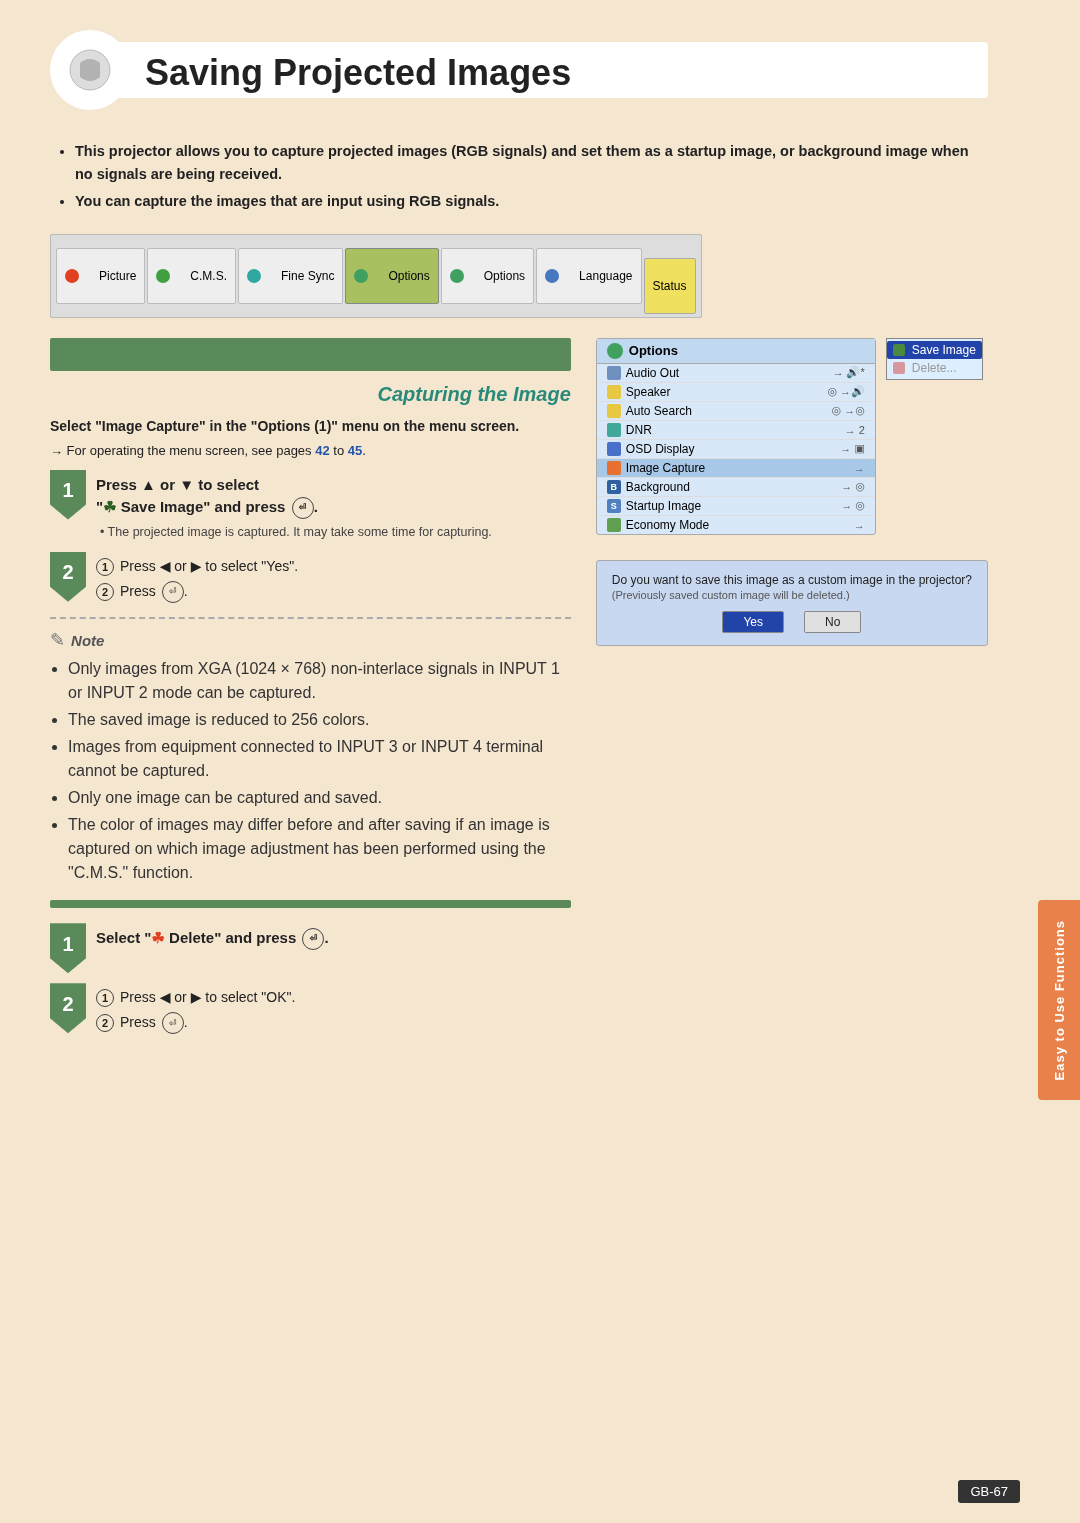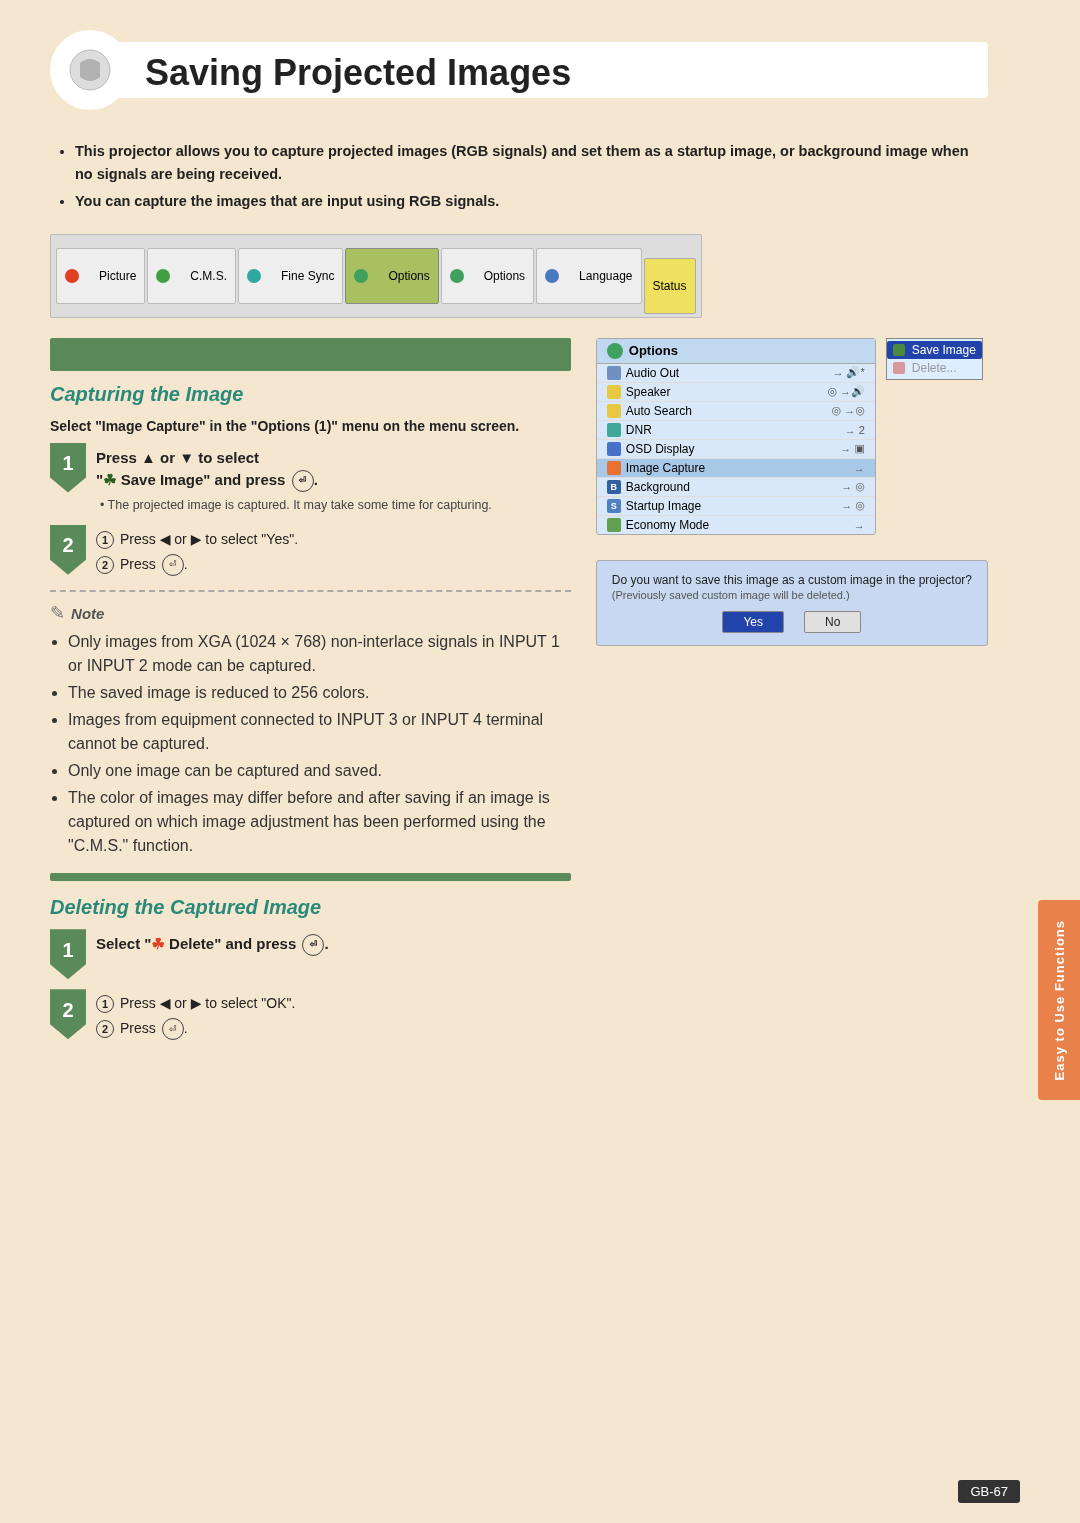--- a/index.html
+++ b/index.html
@@ -148,6 +148,7 @@
       font-weight: bold;
       font-style: italic;
       margin-bottom: 10px;
+      text-align: right;
     }
 
     

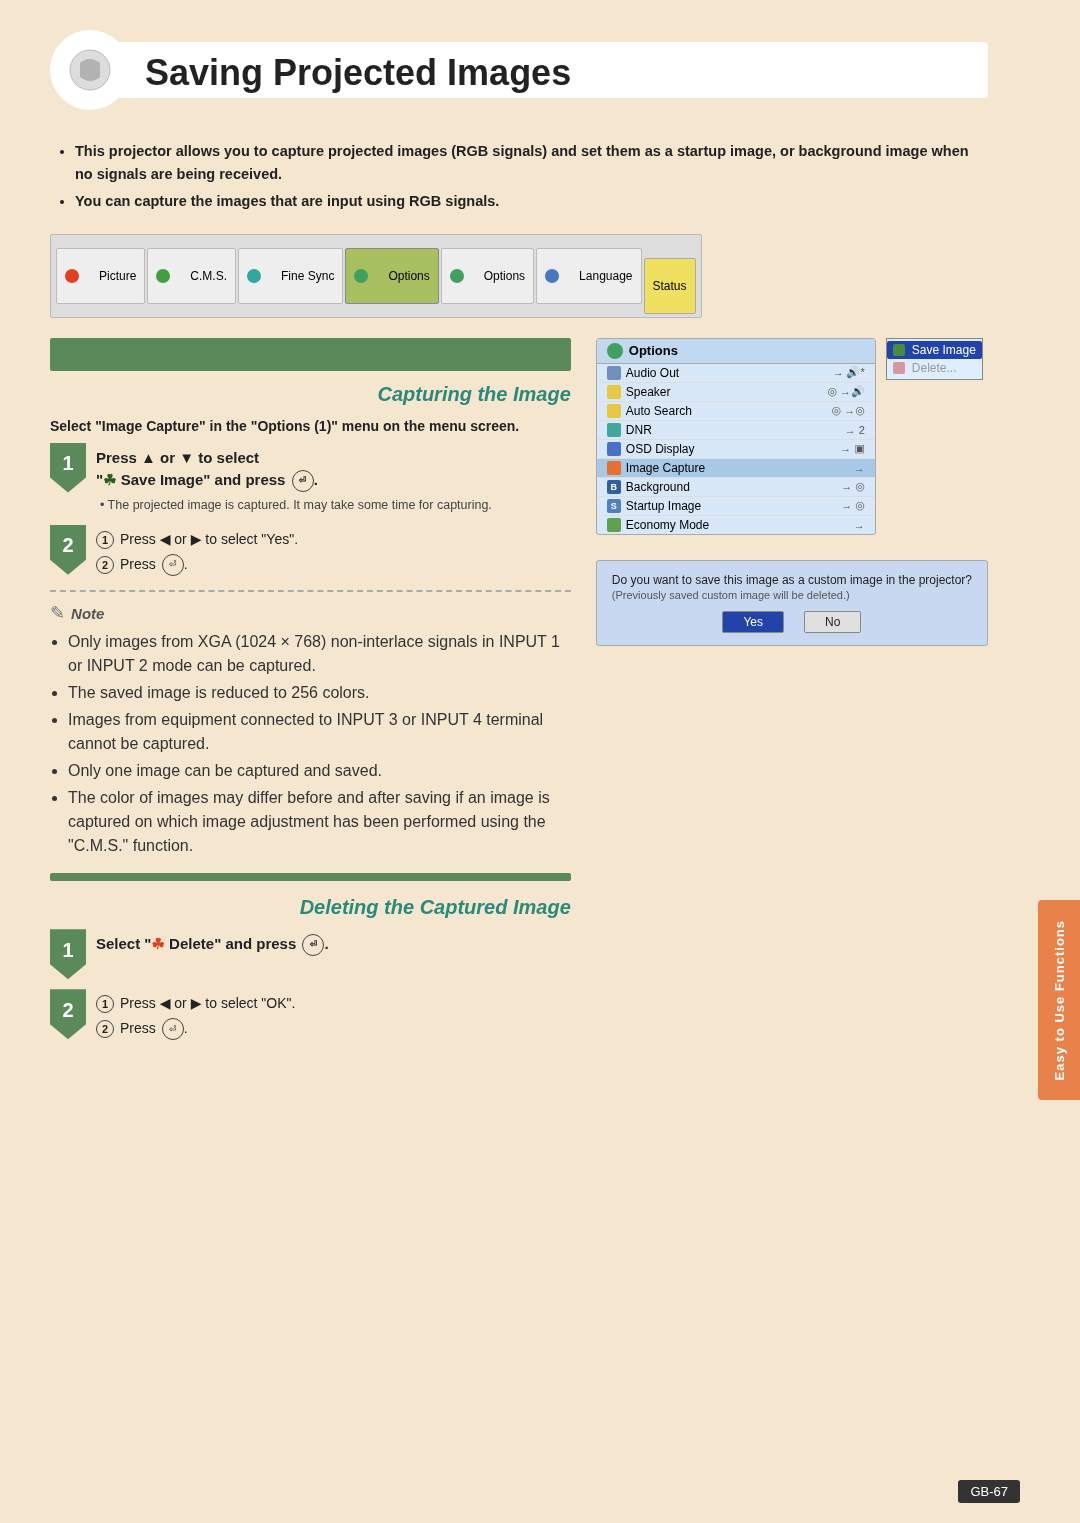--- a/index.html
+++ b/index.html
@@ -490,6 +490,9 @@
         <div class="step-bold">
           Select "Image Capture" in the "Options (1)" menu on the menu screen.
         </div>
+        <div class="arrow-note">
+          → For operating the menu screen, see pages <a>42</a> to <a>45</a>.
+        </div>
 
         <div class="step-row">
           <div class="step-number-badge">1</div>

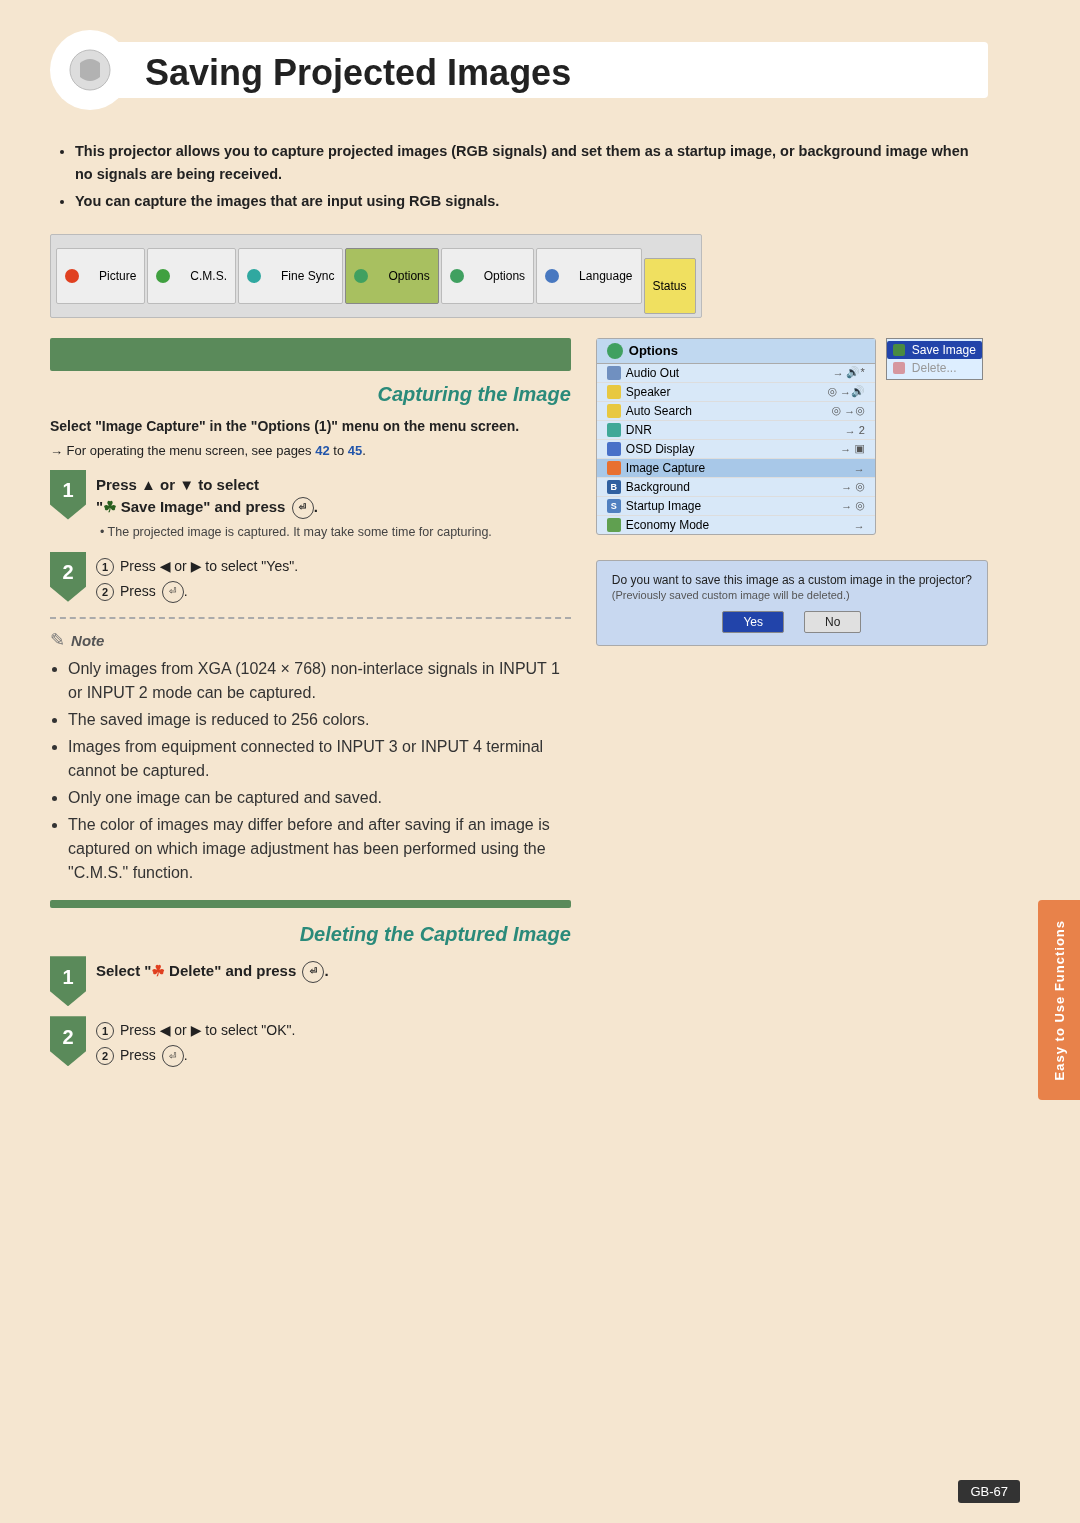--- a/index.html
+++ b/index.html
@@ -538,7 +538,6 @@
 
         <div class="section-divider"></div>
 
-        <div class="section-title-teal">Deleting the Captured Image</div>
 
         <div class="step-row">
           <div class="step-number-badge">1</div>

